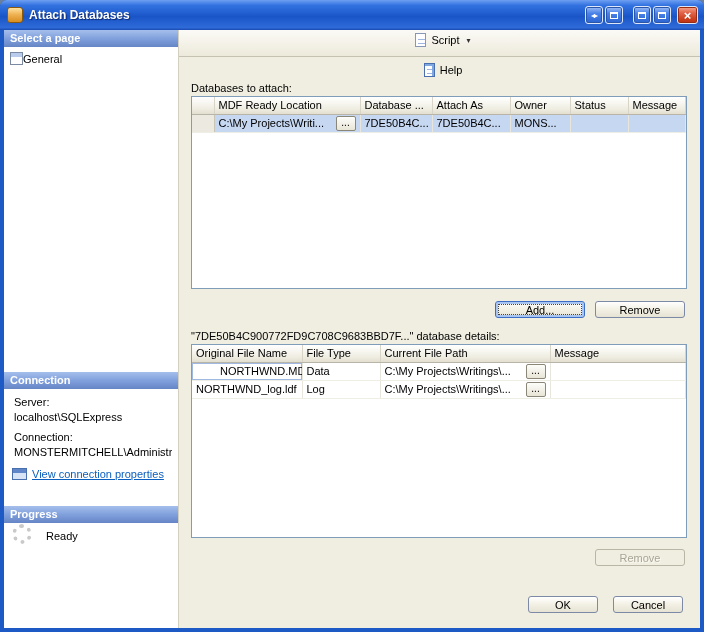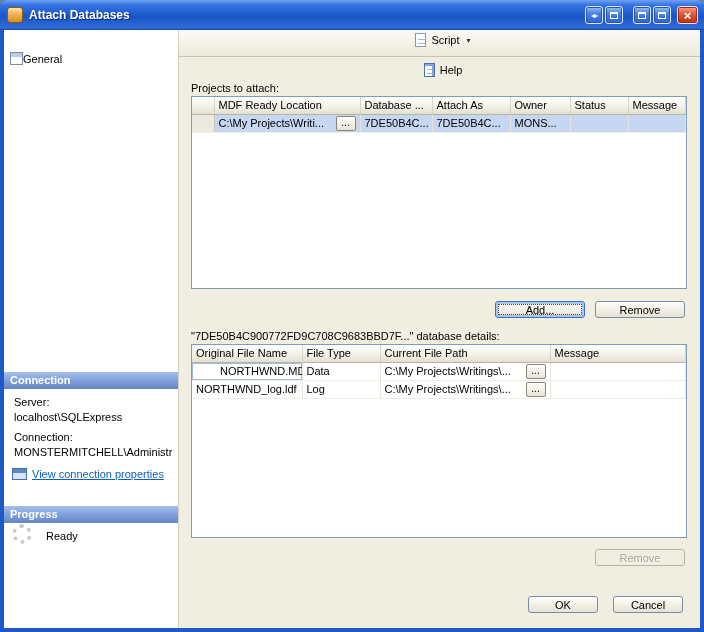--- a/index.html
+++ b/index.html
@@ -150,6 +150,7 @@
   <div class="body">
 
     <div class="sidebar">
+      <div class="side-header" style="top:0;">Select a page</div>
 
       <div class="page-item">
         <span class="icon-general"></span>

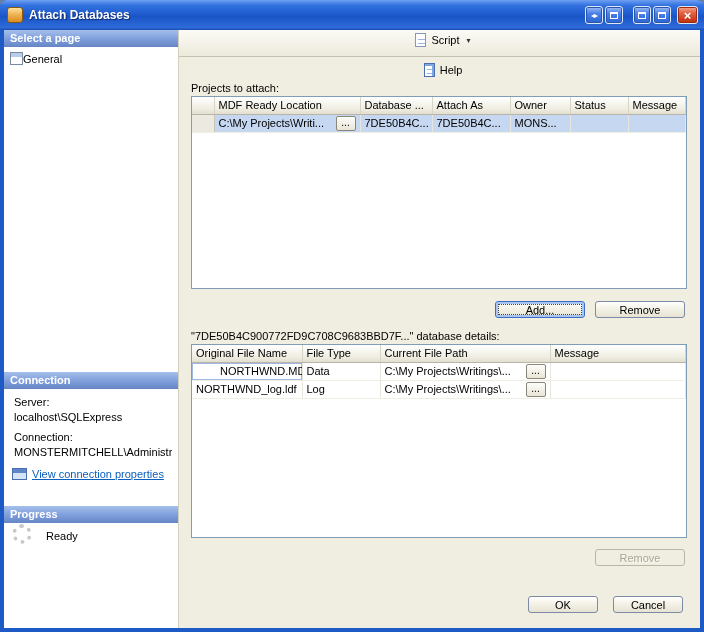--- a/index.html
+++ b/index.html
@@ -187,7 +187,7 @@
         </div>
       </div>
 
-      <div class="label" style="left:12px; top:52px;">Projects to attach:</div>
+      <div class="label" style="left:12px; top:52px;">Databases to attach:</div>
 
       <div class="grid grid1">
         <table>

